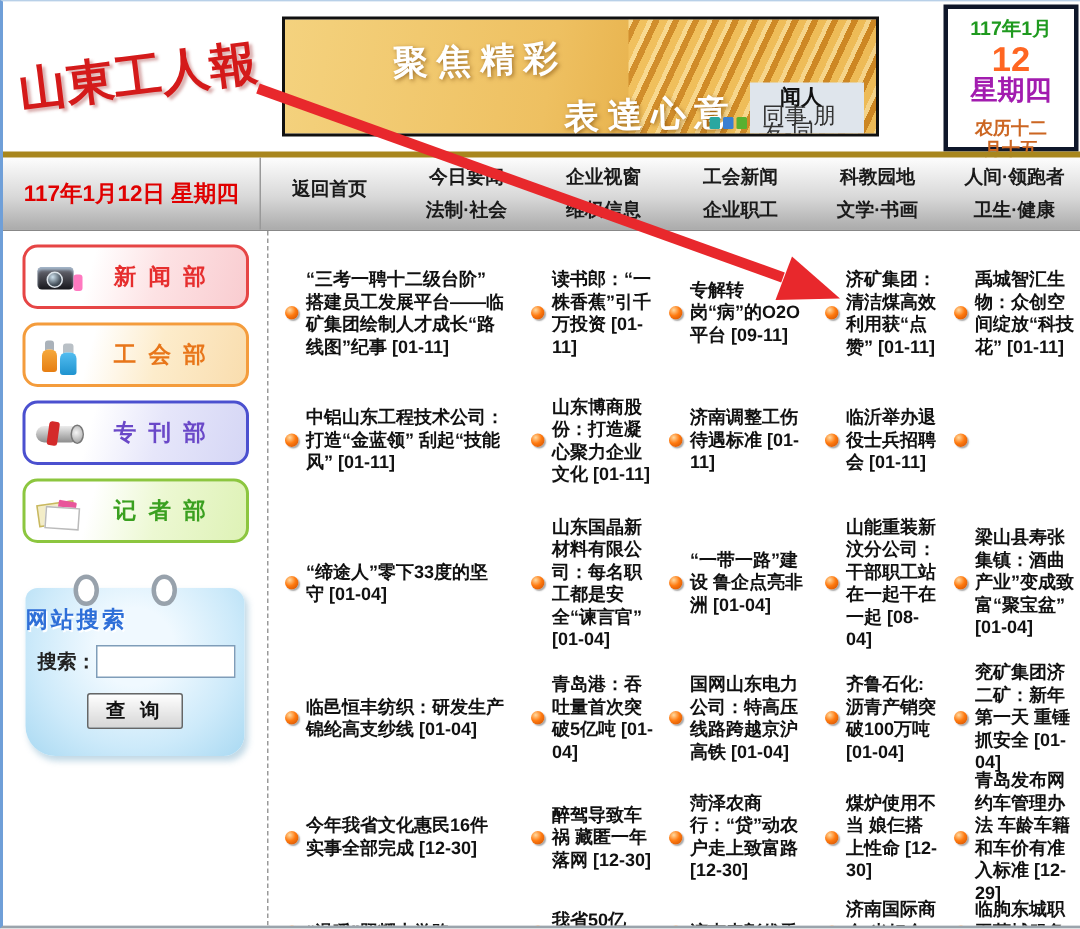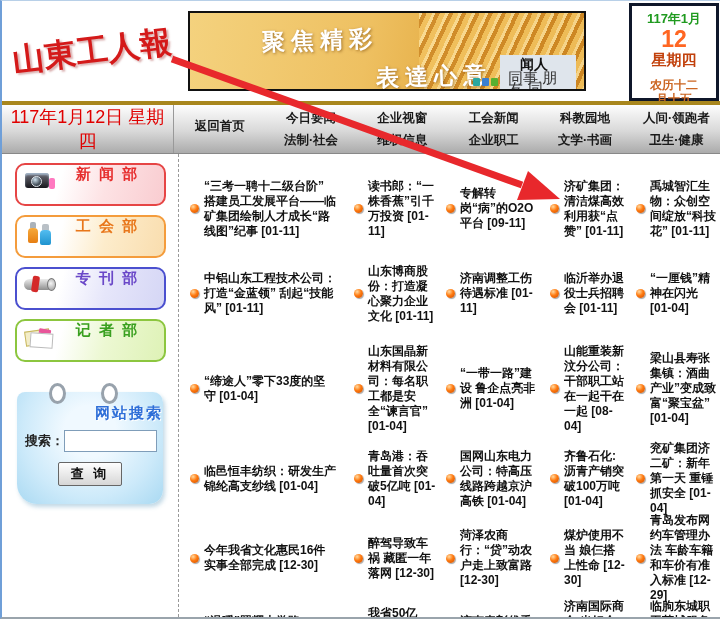--- a/index.html
+++ b/index.html
@@ -33,7 +33,7 @@
         background:#fff;text-align:center;padding-top:4px;}
   .date-box .ym{font-size:13px;font-weight:bold;color:#1f9a1f;line-height:17px;}
   .date-box .day{font-size:23px;font-weight:bold;color:#ff6622;line-height:24px;}
-  .date-box .wk{font-size:15px;font-weight:bold;color:#c2410c;line-height:18px;}
+  .date-box .wk{font-size:18px;font-weight:bold;color:#a21caf;line-height:18px;}
   .date-box .lunar{margin-top:9px;font-size:12px;font-weight:bold;color:#cc6622;line-height:14px;}
 
   

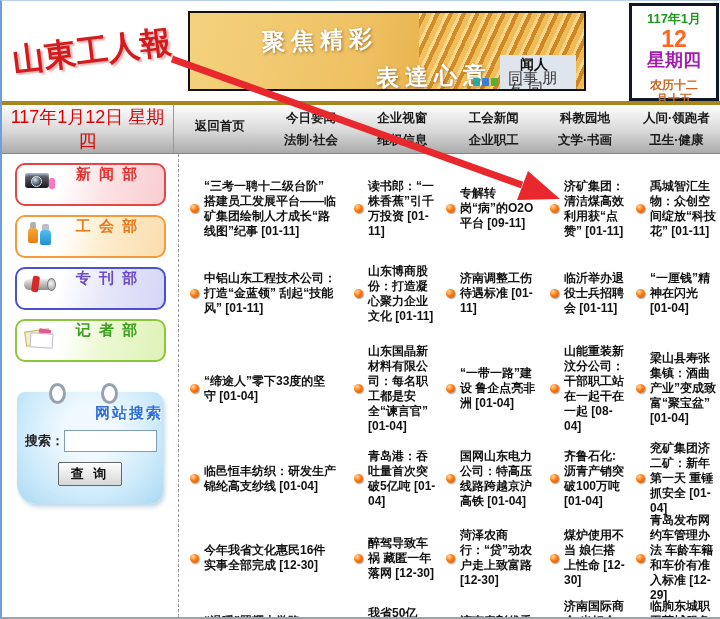--- a/index.html
+++ b/index.html
@@ -41,7 +41,7 @@
         border-top:4px solid #a8861d;border-bottom:1px solid #888;
         background:linear-gradient(#fdfdfd,#d8d8d8 55%,#ababab);display:flex;z-index:1;}
   .nav-date{width:171px;flex:none;border-right:1px solid #999;display:flex;align-items:center;justify-content:center;
-        color:#e00000;font-weight:normal;font-size:18px;text-align:center;}
+        color:#e00000;font-weight:bold;font-size:15px;text-align:center;}
   #nav-links{flex:1;display:flex;}
   .nav-col{flex:1;display:flex;flex-direction:column;justify-content:center;gap:5px;text-align:center;}
   .nav-link{font-size:12.5px;font-weight:bold;color:#1a1a1a;cursor:pointer;white-space:nowrap;}

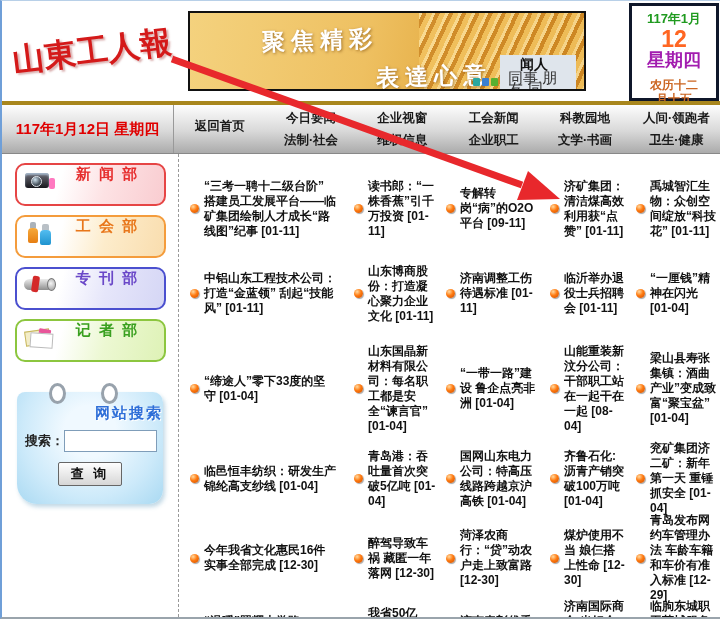--- a/index.html
+++ b/index.html
@@ -49,7 +49,7 @@
   
   .sidebar{position:absolute;top:153px;left:0;width:177px;bottom:0;box-sizing:border-box;
         border-right:1px dashed #999;background:#fff;z-index:1;}
-  .dept{position:relative;display:flex;margin:9px 12px 0 13px;height:43px;
+  .dept{position:relative;display:flex;align-items:center;margin:9px 12px 0 13px;height:43px;
         border-radius:10px;border:2px solid;box-sizing:border-box;cursor:pointer;padding:0 6px;}
   .dept .lbl{flex:1;text-align:center;font-size:15px;font-weight:bold;letter-spacing:2px;}
   .dept.red{border-color:#e64545;background:linear-gradient(105deg,#fff 30%,#fde2e4 60%,#f9ccd0);} .dept.red .lbl{color:#e62e2e;}

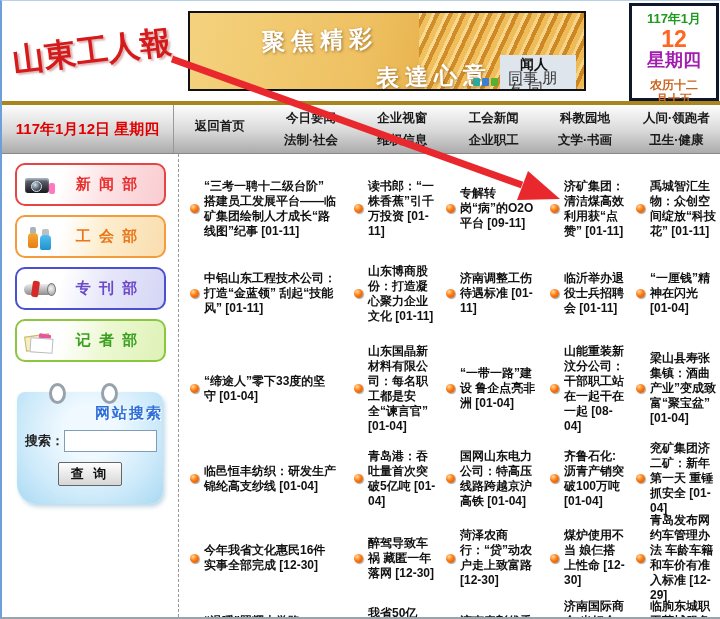--- a/index.html
+++ b/index.html
@@ -247,7 +247,6 @@
         </div>
         <div class="news-cell c4">
           <span class="bullet"></span>
-          <span class="news-link">“一厘钱”精神在闪光 [01-04]</span>
         </div>
       </div>
       <div class="news-row row-2">

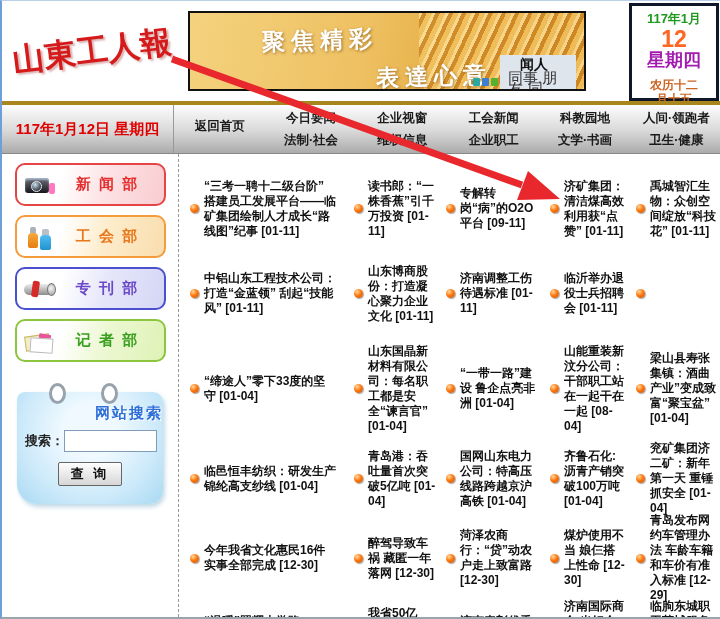--- a/index.html
+++ b/index.html
@@ -82,7 +82,7 @@
         background:radial-gradient(ellipse at 50% 35%,#f0f9ff 25%,#cdeafa 65%,#a9d9f2);box-shadow:2px 3px 4px rgba(120,170,200,.45);}
   .ring{position:absolute;top:-9px;width:11px;height:15px;border:3px solid #98a2ac;border-radius:50%;background:#fff;}
   .ring.r1{left:32px;} .ring.r2{left:84px;}
-  .search-title{padding-top:12px;text-align:right;font-size:15px;font-weight:bold;color:#2f6fd8;letter-spacing:2px;
+  .search-title{padding-top:12px;text-align:left;font-size:15px;font-weight:bold;color:#2f6fd8;letter-spacing:2px;
         text-shadow:1px 1px 0 #fff;}
   .search-row{display:flex;align-items:center;margin:7px 6px 0 8px;}
   .search-row label{font-size:13px;font-weight:bold;color:#222;flex:none;}

